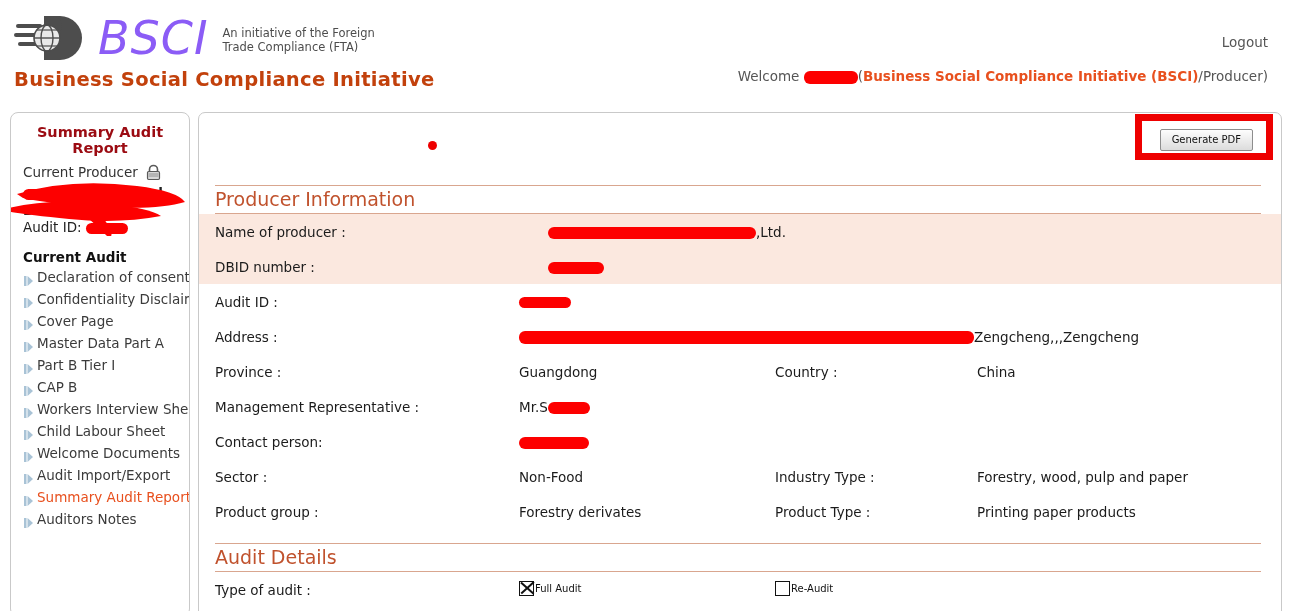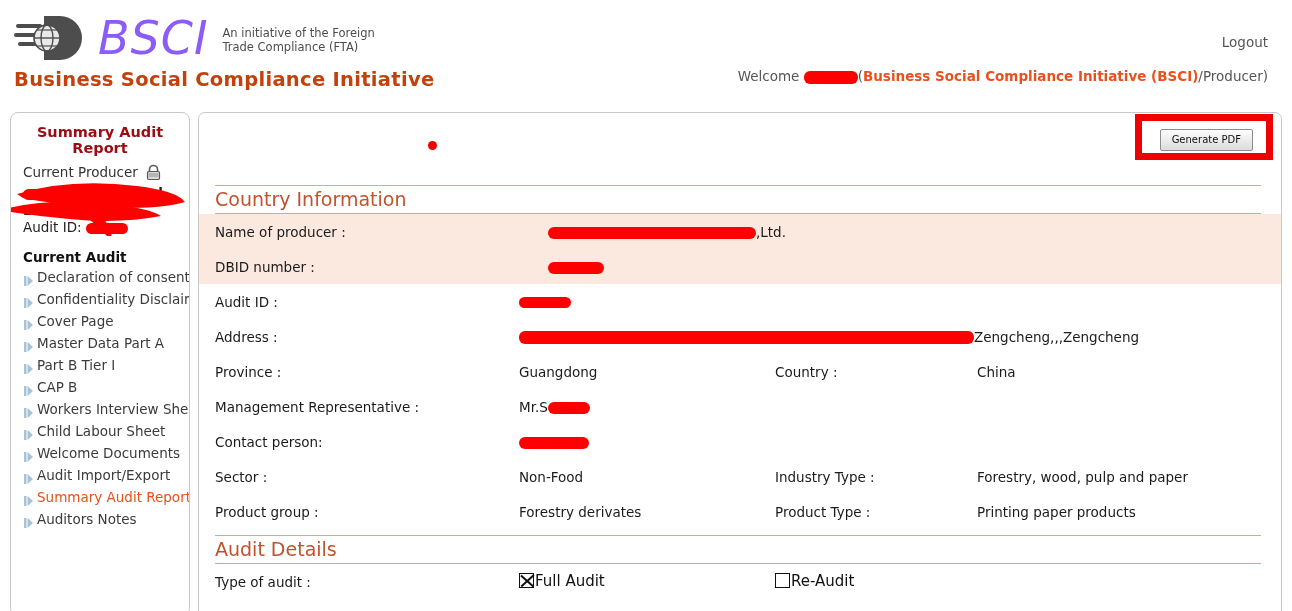--- a/index.html
+++ b/index.html
@@ -273,7 +273,7 @@
 
     <button id="pdf-btn">Generate PDF</button>
 
-    <div class="section-hd" style="margin-top:72px;">Country Information</div>
+    <div class="section-hd" style="margin-top:72px;">Producer Information</div>
 
     <div class="rows">
 

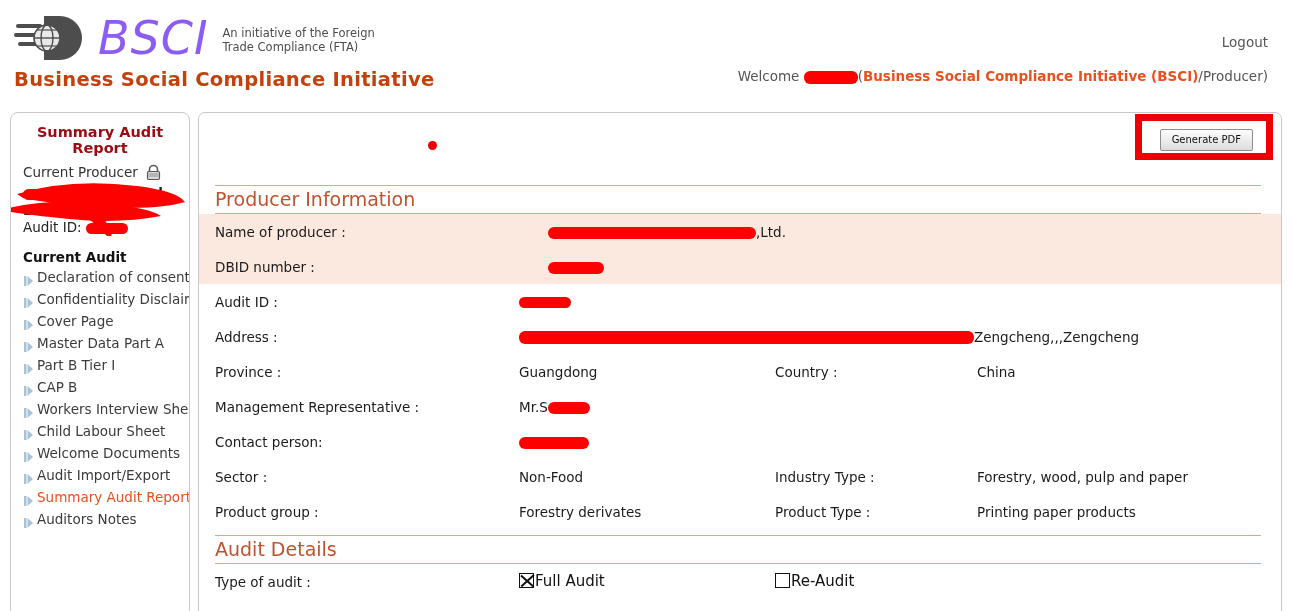--- a/index.html
+++ b/index.html
@@ -341,7 +341,7 @@
       </div>
     </div>
 
-    <div class="section-hd" style="margin-top:6px;">Audit Details</div>
+    <div class="section-hd" style="margin-top:14px;">Audit Details</div>
 
     <div class="rows">
       <div class="row">

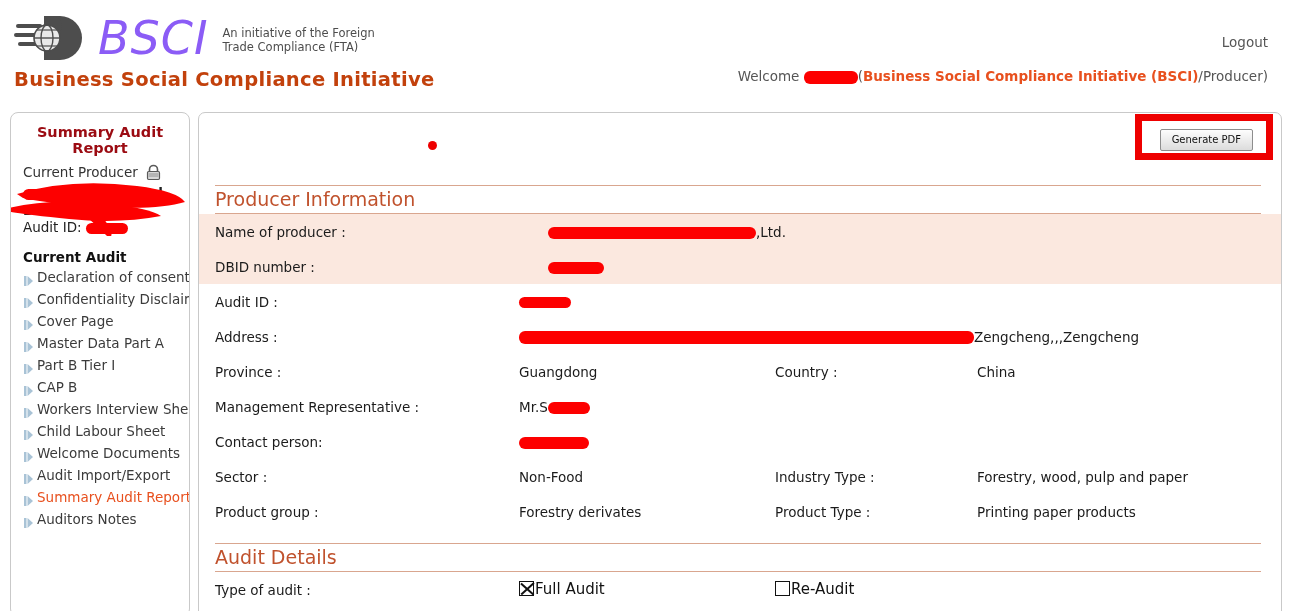--- a/index.html
+++ b/index.html
@@ -139,7 +139,7 @@
   .cb.checked::before { transform: rotate(42deg); }
   .cb.checked::after  { transform: rotate(-42deg); }
   .cb-wrap { display:inline-flex; align-items:center; }
-  .cb-lbl { font-size:15px; color:#111; }
+  .cb-lbl { font-size:10px; color:#111; }
 </style>
 </head>
 <body>

